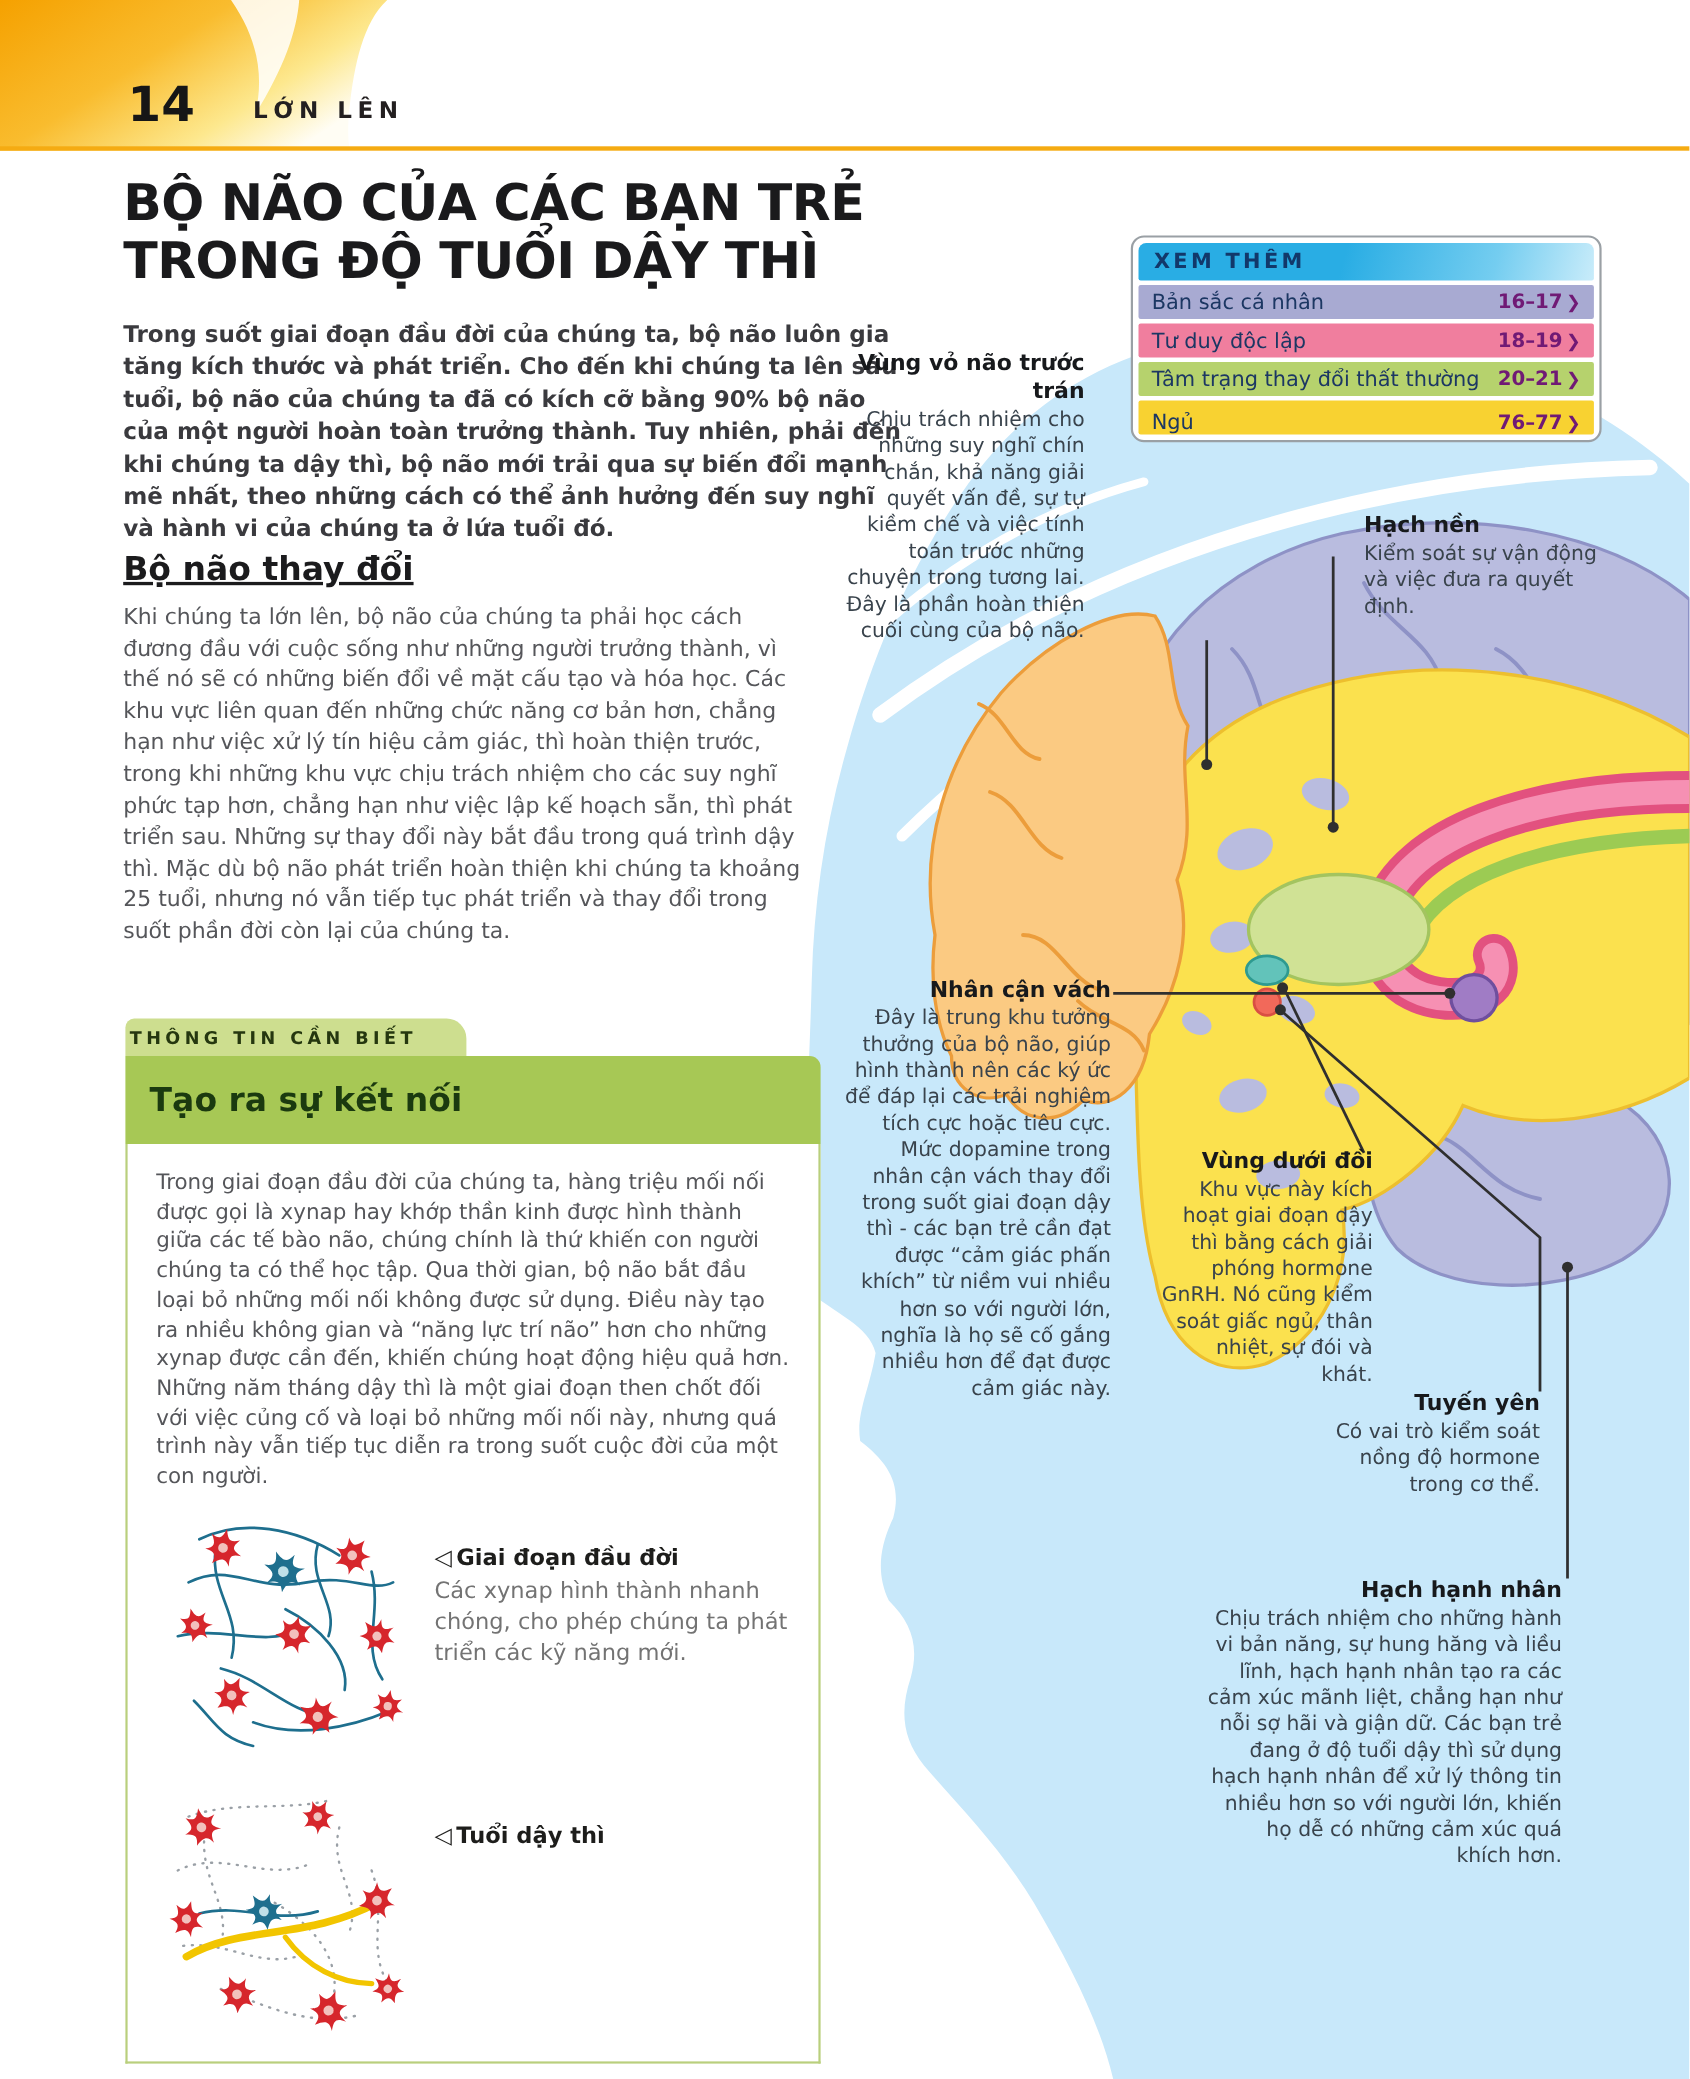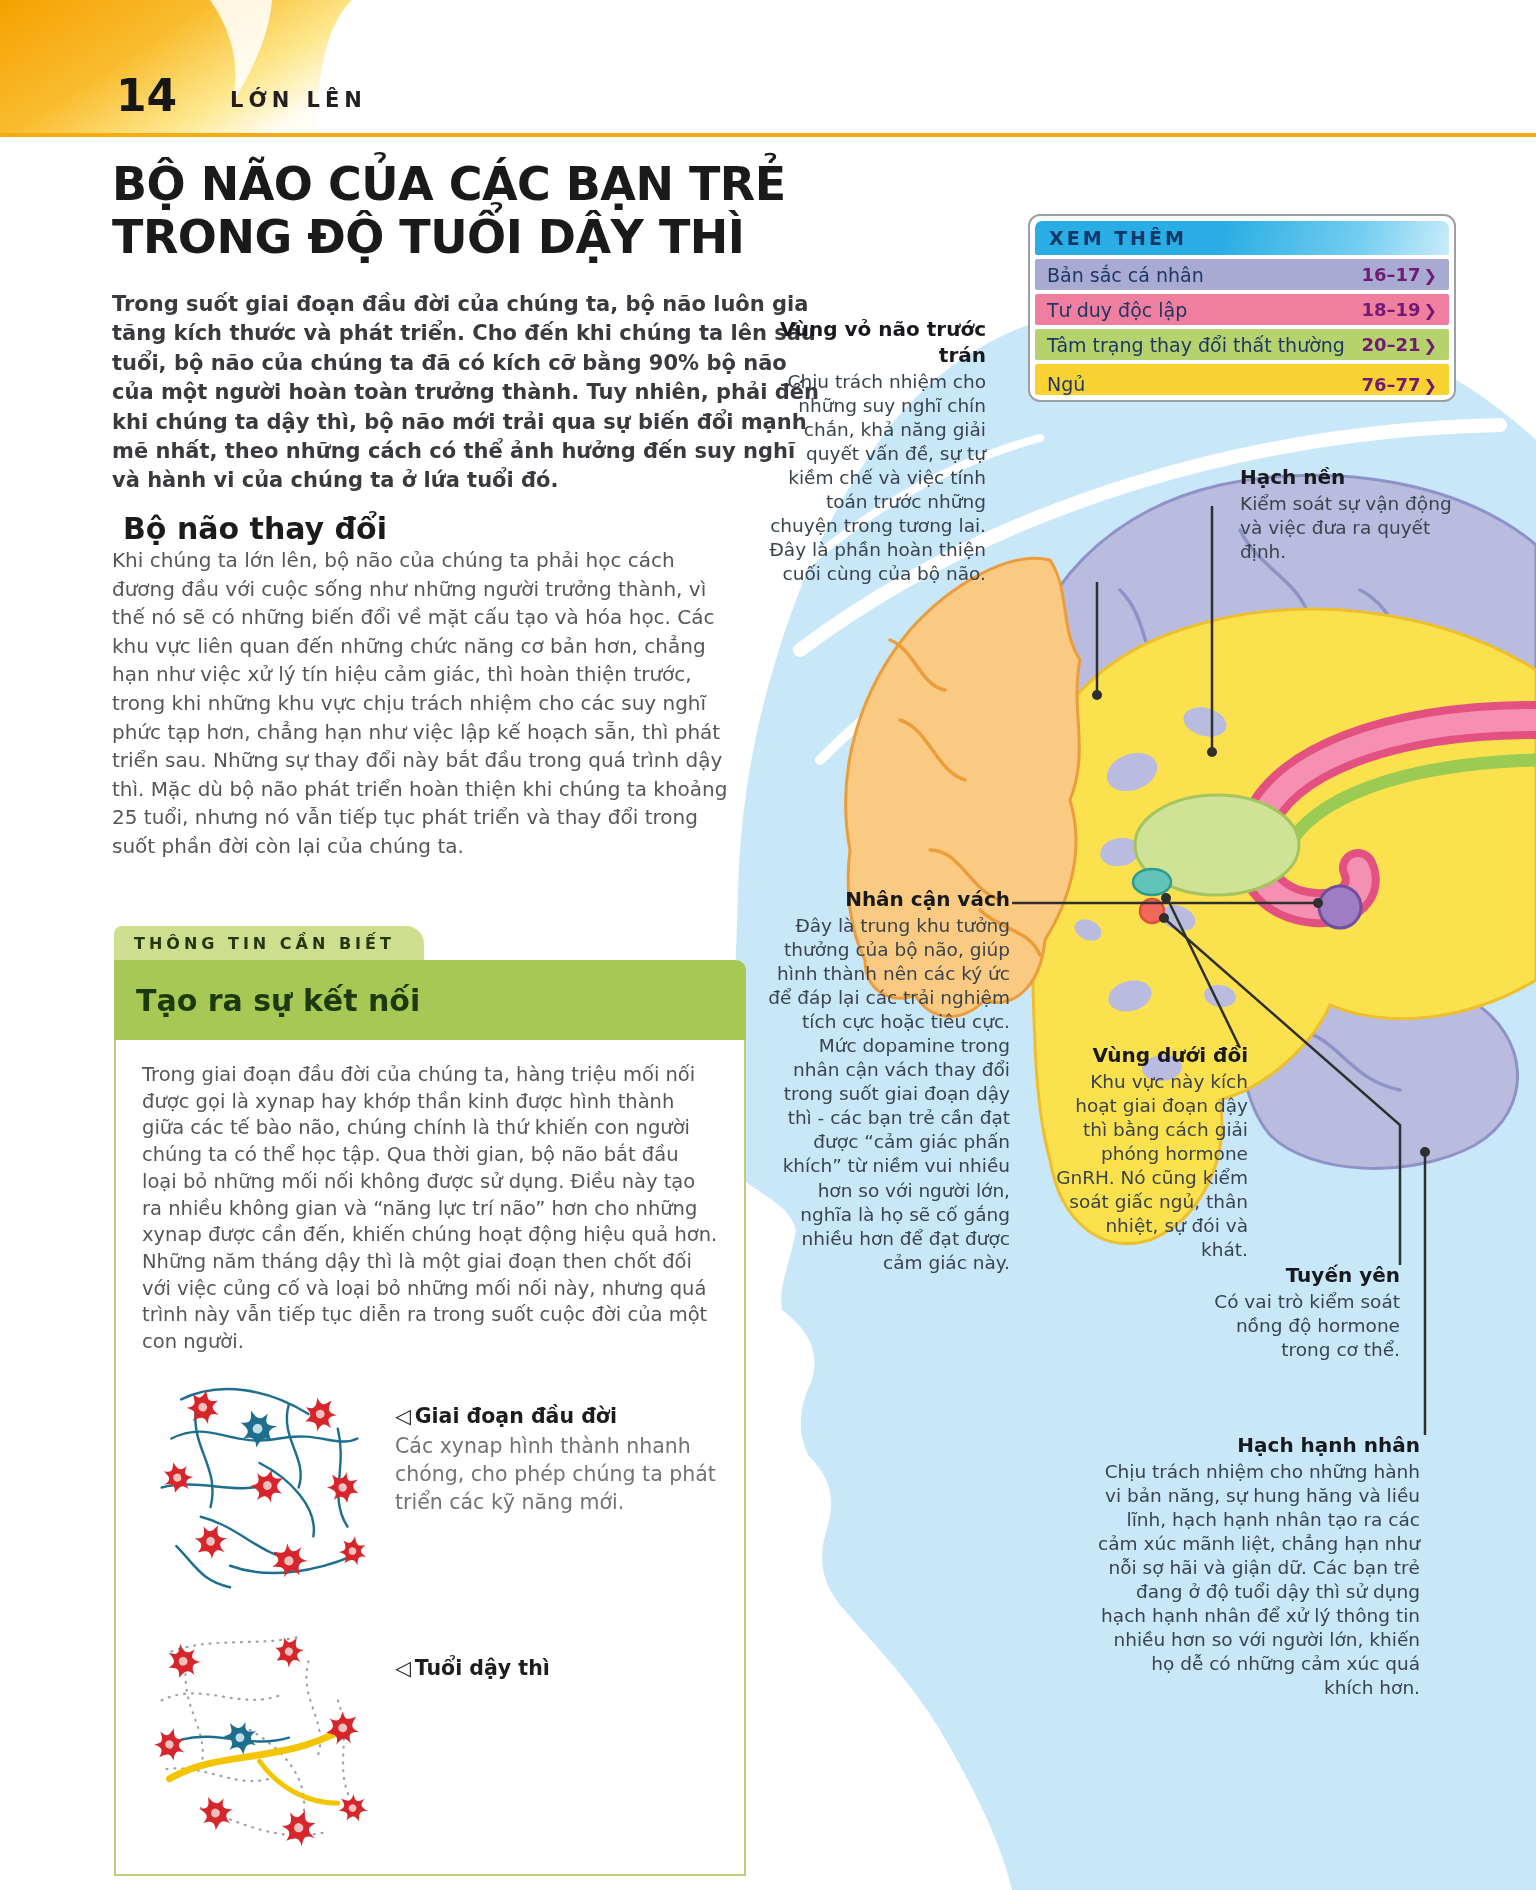--- a/index.html
+++ b/index.html
@@ -185,7 +185,7 @@
   <span>TRONG ĐỘ TUỔI DẬY THÌ</span>
 </h1>
 <p id="intro" class="abs" style="margin:0;">Trong suốt giai đoạn đầu đời của chúng ta, bộ não luôn gia tăng kích thước và phát triển. Cho đến khi chúng ta lên sáu tuổi, bộ não của chúng ta đã có kích cỡ bằng 90% bộ não của một người hoàn toàn trưởng thành. Tuy nhiên, phải đến khi chúng ta dậy thì, bộ não mới trải qua sự biến đổi mạnh mẽ nhất, theo những cách có thể ảnh hưởng đến suy nghĩ và hành vi của chúng ta ở lứa tuổi đó.</p>
-<h2 id="sub-heading" class="abs" style="margin:11px;">Bộ não thay đổi</h2>
+<h2 id="sub-heading" class="abs" style="margin:0;text-decoration:underline;">Bộ não thay đổi</h2>
 <p id="body-text" class="abs" style="margin:0;">Khi chúng ta lớn lên, bộ não của chúng ta phải học cách đương đầu với cuộc sống như những người trưởng thành, vì thế nó sẽ có những biến đổi về mặt cấu tạo và hóa học. Các khu vực liên quan đến những chức năng cơ bản hơn, chẳng hạn như việc xử lý tín hiệu cảm giác, thì hoàn thiện trước, trong khi những khu vực chịu trách nhiệm cho các suy nghĩ phức tạp hơn, chẳng hạn như việc lập kế hoạch sẵn, thì phát triển sau. Những sự thay đổi này bắt đầu trong quá trình dậy thì. Mặc dù bộ não phát triển hoàn thiện khi chúng ta khoảng 25 tuổi, nhưng nó vẫn tiếp tục phát triển và thay đổi trong suốt phần đời còn lại của chúng ta.</p>
 
 <div id="see-also" class="abs">

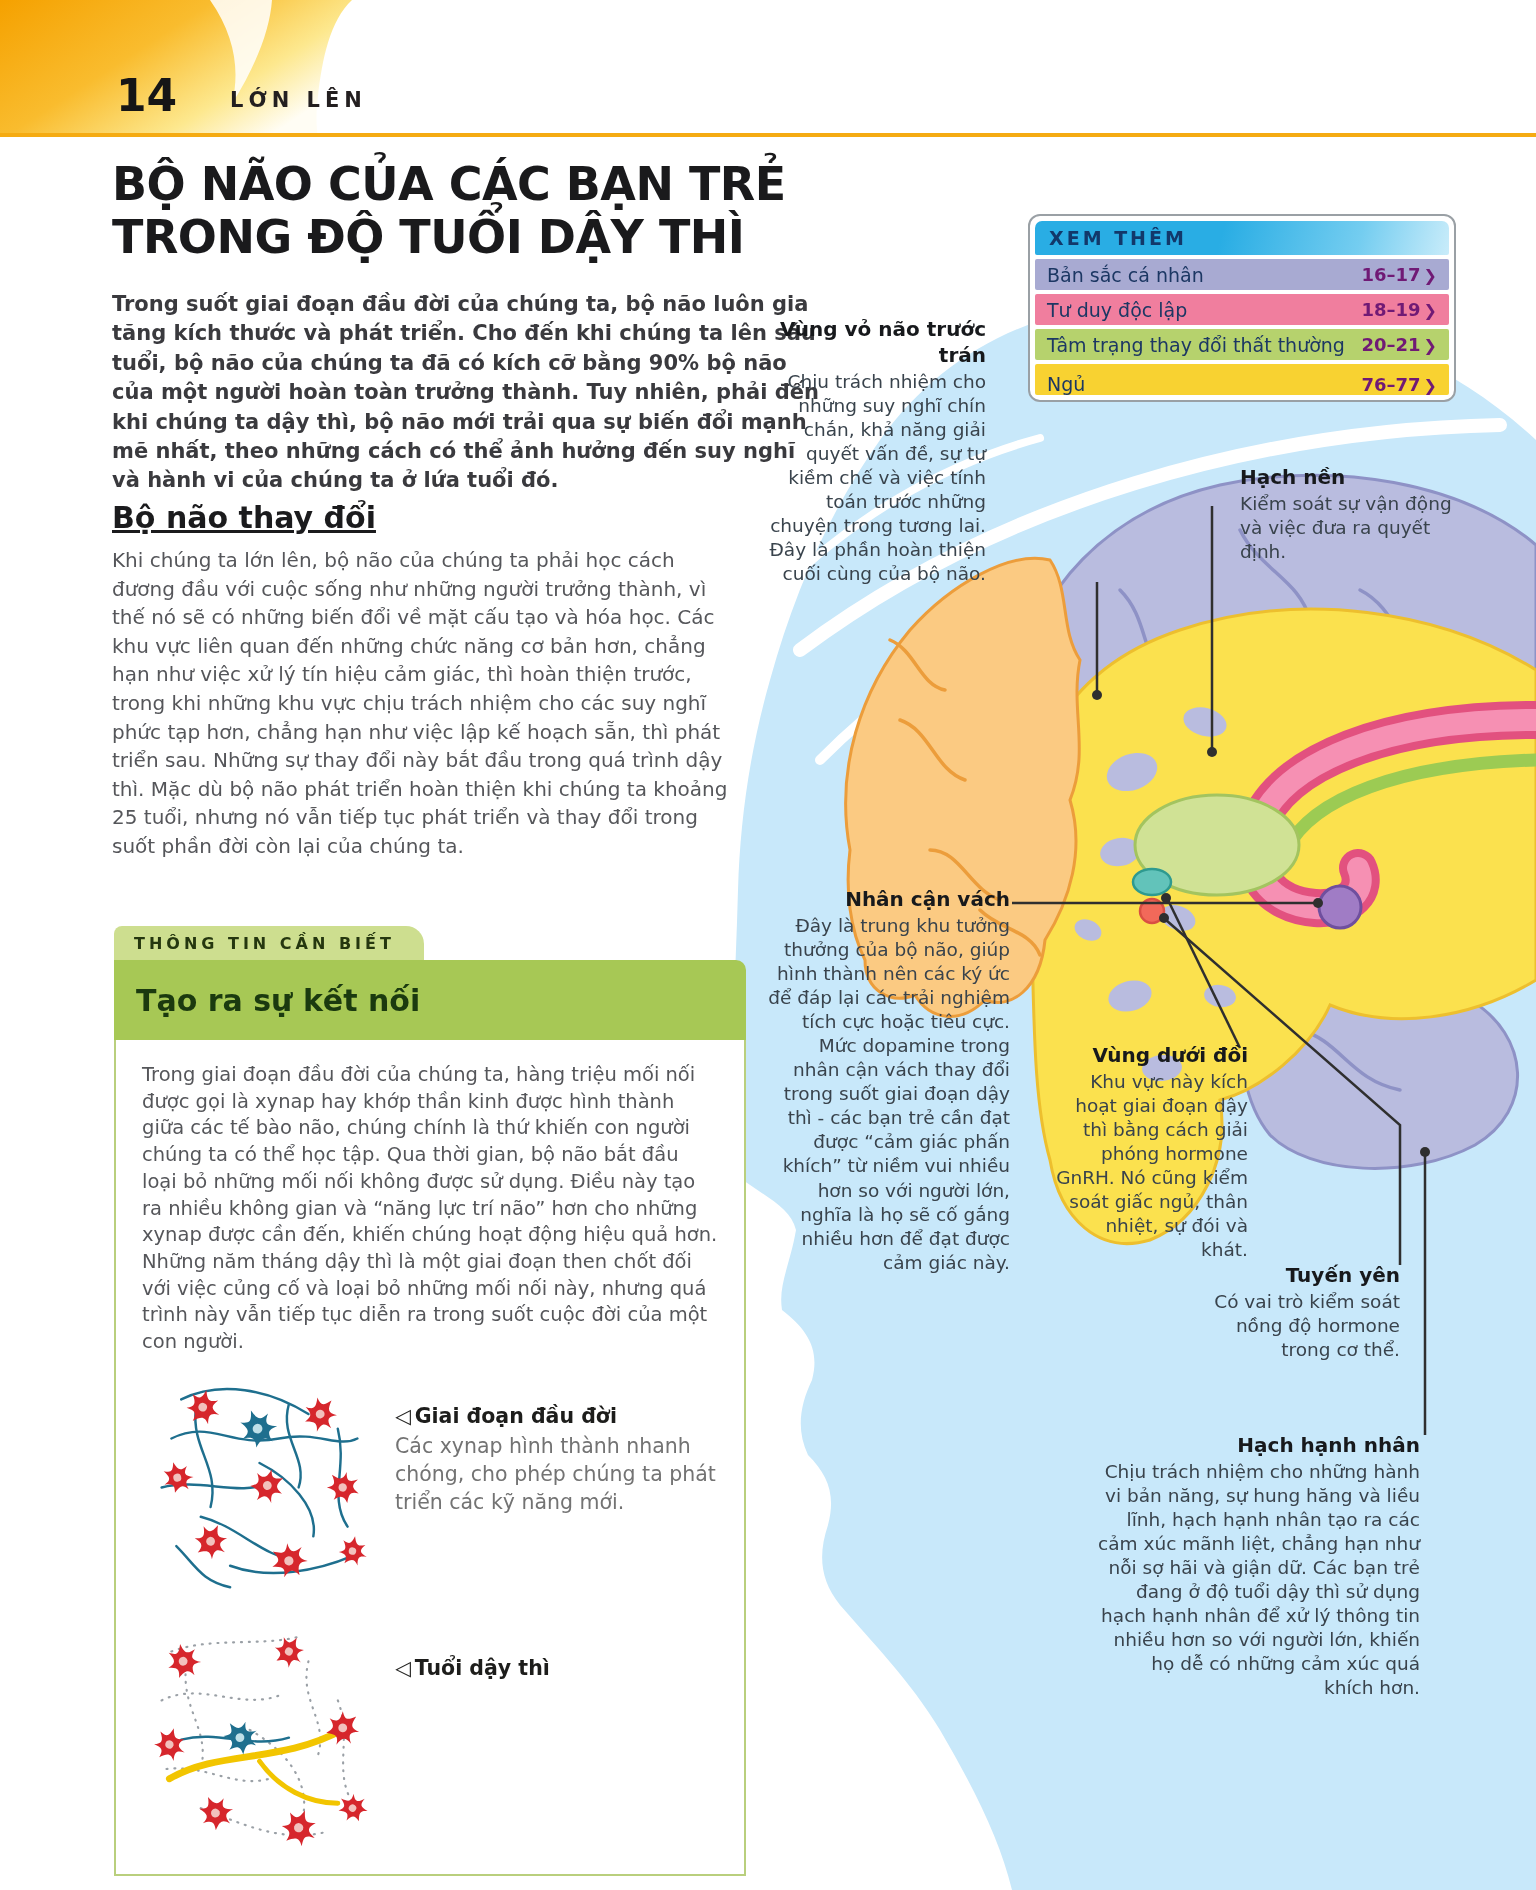--- a/index.html
+++ b/index.html
@@ -48,7 +48,7 @@
   
   #info-box{left:114px;top:926px;width:632px;height:922px;}
   #info-box .tab{position:absolute;left:0;top:0;width:310px;height:34px;background:#cdde8f;border-radius:8px 18px 0 0;
-     display:flex;align-items:center;padding-left:20px;box-sizing:border-box;
+     display:flex;align-items:center;padding-left:4px;box-sizing:border-box;
      font-size:16px;font-weight:800;letter-spacing:4px;color:#25370f;}
   #info-box .band{position:absolute;left:0;top:34px;width:632px;height:80px;background:#a7c855;border-radius:0 10px 0 0;
      display:flex;align-items:center;padding-left:22px;box-sizing:border-box;

